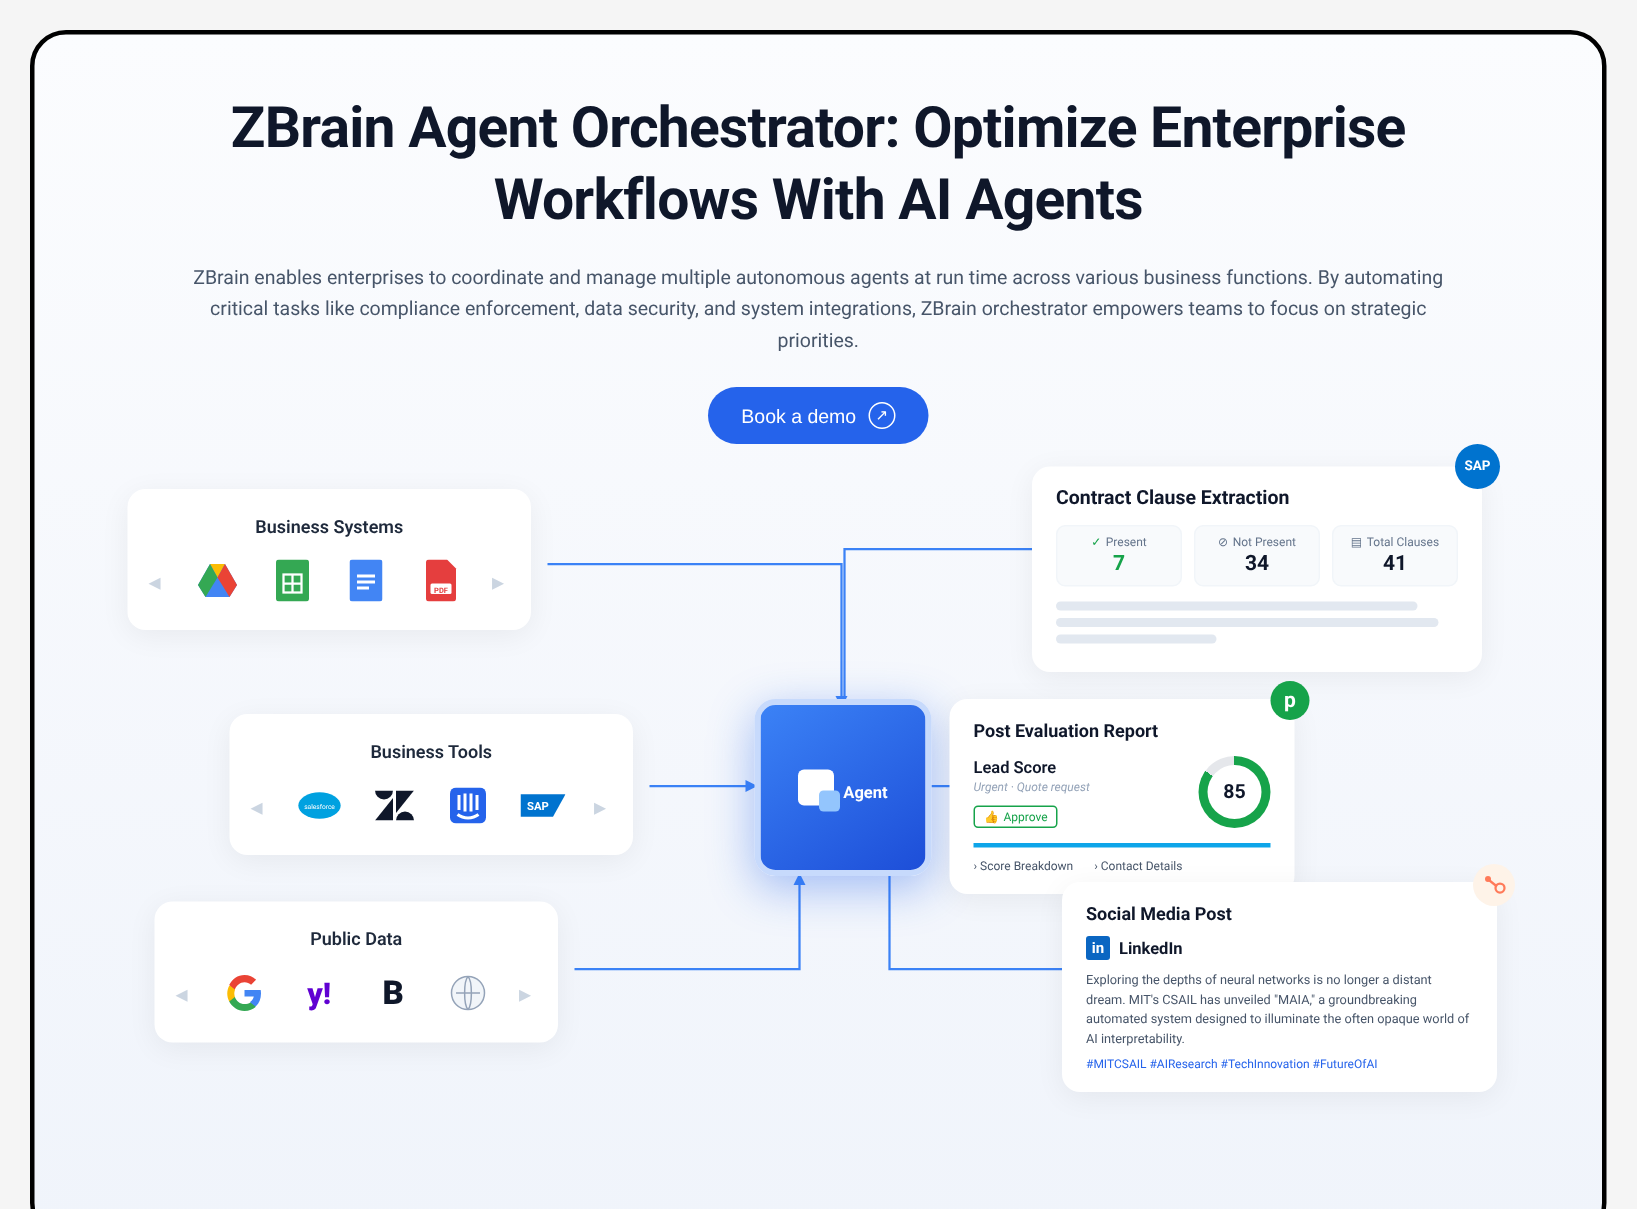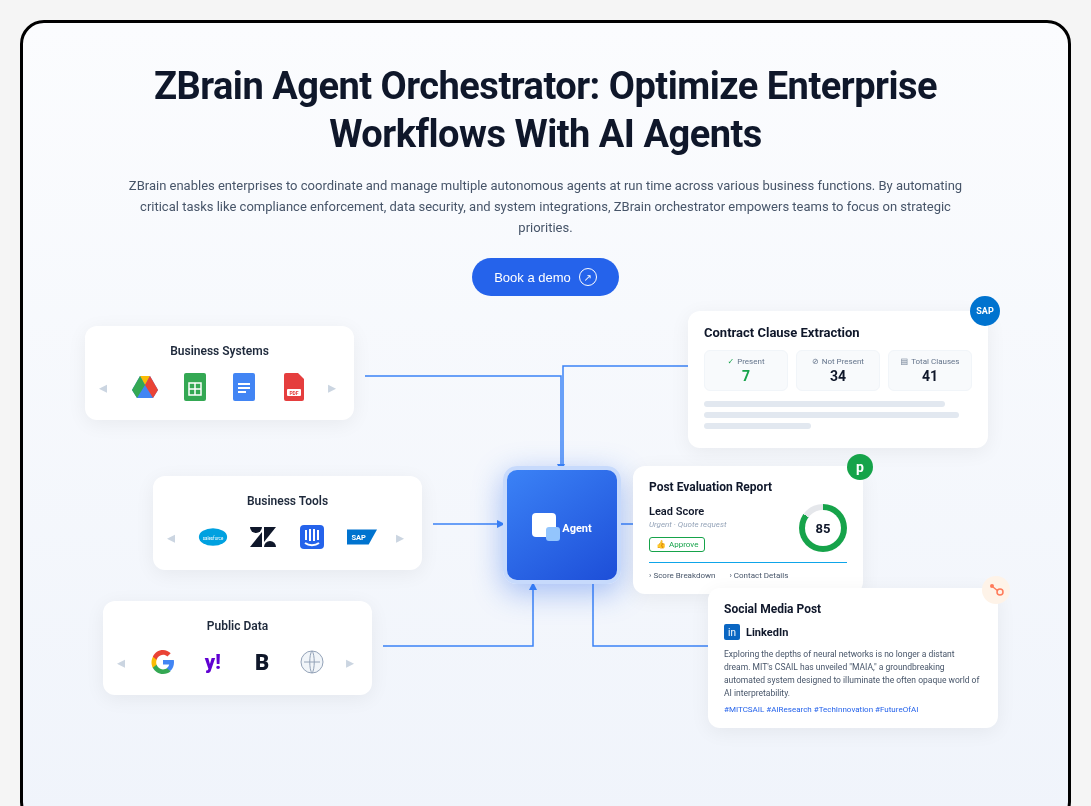--- a/index.html
+++ b/index.html
@@ -45,7 +45,7 @@
 .approve { display:inline-flex; align-items:center; gap:3px; margin-top:8px; border:1px solid #16a34a; color:#16a34a; font-size:8px; padding:2px 6px; border-radius:3px; }
 .ring { width:48px; height:48px; border-radius:50%; background:conic-gradient(#16a34a 0 85%,#e5e7eb 85% 100%); display:flex; align-items:center; justify-content:center; }
 .ring-inner { width:36px; height:36px; background:#fff; border-radius:50%; display:flex; align-items:center; justify-content:center; font-size:13px; font-weight:700; color:#0f172a; }
-.le-links { display:flex; gap:14px; margin-top:10px; padding-top:8px; border-top:1px solid #0ea5e9; font-size:8px; color:#475569; }
+.le-links { display:flex; gap:14px; margin-top:10px; padding-top:8px; border-top:3px solid #0ea5e9; font-size:8px; color:#475569; }
 .card-sm { top:262px; right:20px; width:290px; }
 .card-sm h4 { font-size:12px; font-weight:700; color:#0f172a; margin-bottom:8px; }
 .linkedin { display:flex; align-items:center; gap:6px; margin-bottom:8px; }

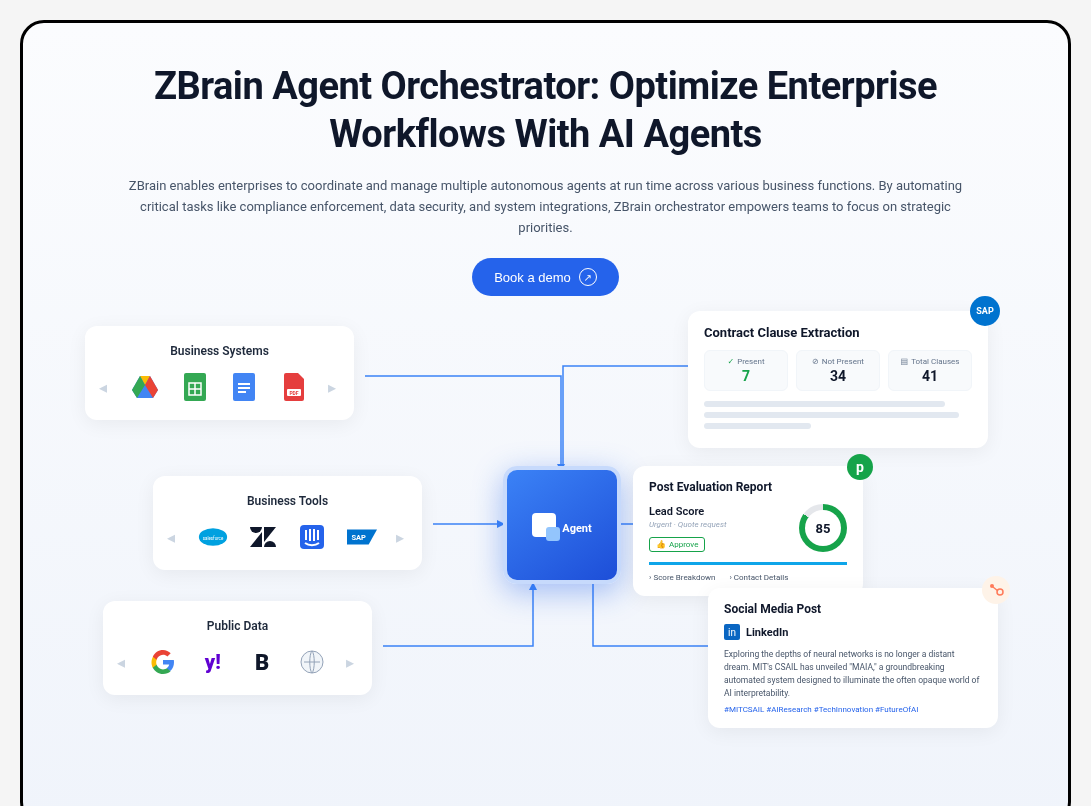--- a/index.html
+++ b/index.html
@@ -49,7 +49,7 @@
 .card-sm { top:262px; right:20px; width:290px; }
 .card-sm h4 { font-size:12px; font-weight:700; color:#0f172a; margin-bottom:8px; }
 .linkedin { display:flex; align-items:center; gap:6px; margin-bottom:8px; }
-.li-icon { width:16px; height:16px; background:#0a66c2; color:#fff; font-size:10px; font-weight:400; display:flex; align-items:center; justify-content:center; border-radius:2px; }
+.li-icon { width:16px; height:16px; background:#0a66c2; color:#fff; font-size:10px; font-weight:700; display:flex; align-items:center; justify-content:center; border-radius:2px; }
 .li-label { font-size:11px; font-weight:700; color:#0f172a; }
 .sm-text { font-size:8.5px; color:#475569; line-height:1.5; margin-bottom:6px; }
 .sm-tags { font-size:8px; color:#2563eb; }

